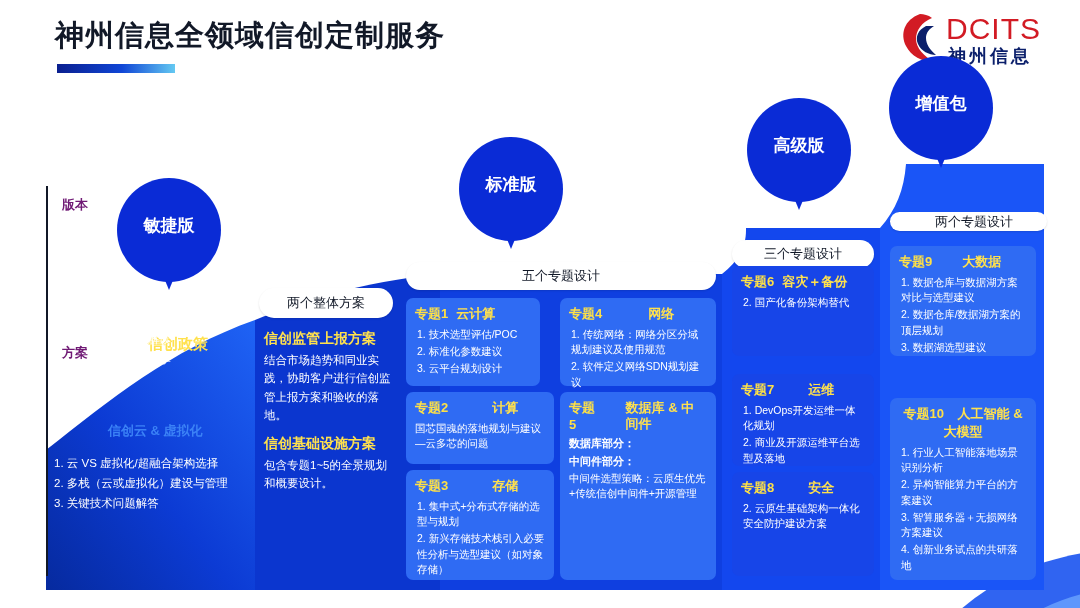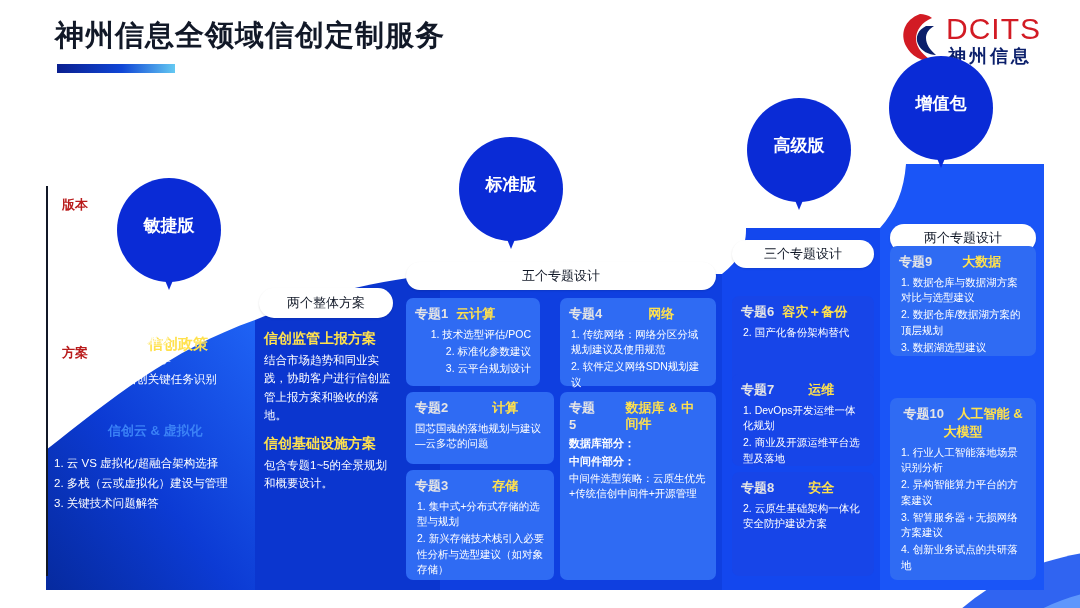--- a/index.html
+++ b/index.html
@@ -43,7 +43,7 @@
   .axis-line{
     position:absolute;left:46px;top:186px;width:2px;height:390px;background:#111827;
   }
-  .axis-label{position:absolute;font-size:13px;color:#b91c1c;font-weight:bold;}
+  .axis-label{position:absolute;font-size:13px;color:#701a75;font-weight:bold;}
 
   
   .pin{position:absolute;width:104px;height:104px;}

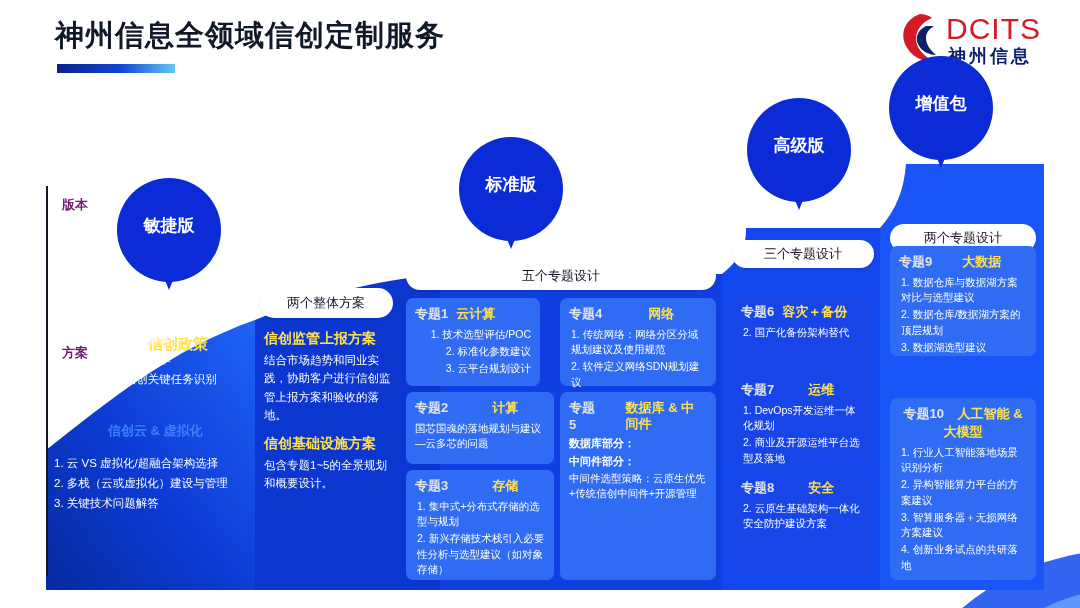--- a/index.html
+++ b/index.html
@@ -280,7 +280,7 @@
   </div>
 
   <div class="col" style="left:890px;top:208px;width:148px;height:375px;">
-    <div class="hdr-pill" style="left:0;top:16px;width:146px;height:28px;">两个专题设计</div>
+    <div class="hdr-pill" style="left:0;top:4px;width:146px;height:19px;padding-left:11px;">两个专题设计</div>
 
     <div class="card light" style="left:0;top:38px;width:146px;height:110px;">
       <div class="card-title">

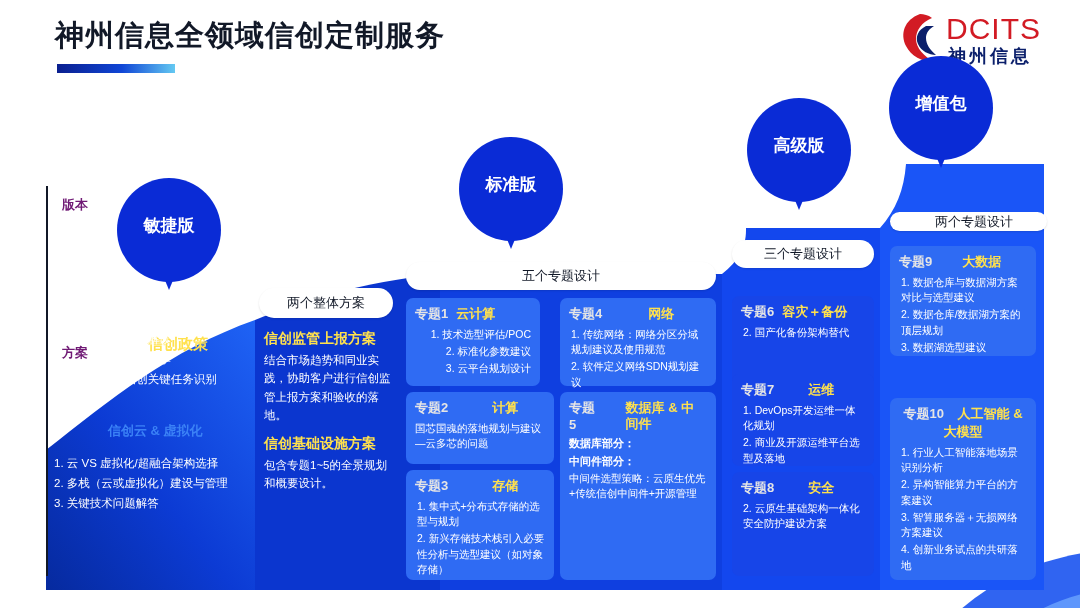--- a/index.html
+++ b/index.html
@@ -80,7 +80,7 @@
     font-size:13px;font-weight:bold;display:flex;gap:8px;align-items:baseline;
     margin-bottom:4px;
   }
-  .card-title .t-key{color:#e5e5e5;}
+  .card-title .t-key{color:#fde047;}
   .card-title .t-val{color:#ffe14d;}
   .card ol{margin:0;padding-left:16px;}
   .card li{font-size:10.5px;line-height:1.45;margin-bottom:2px;}

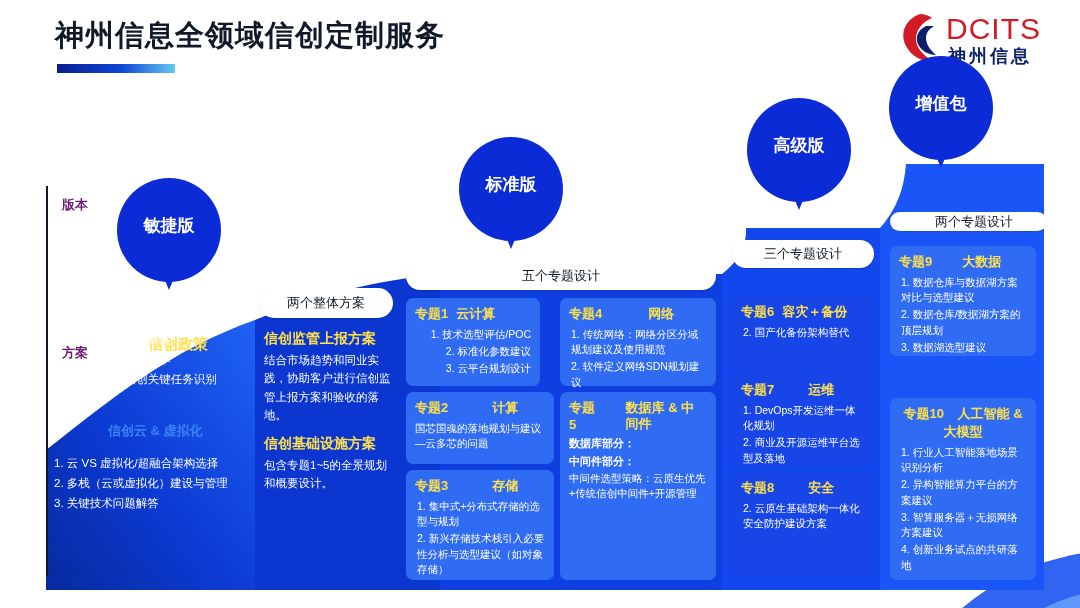--- a/index.html
+++ b/index.html
@@ -247,7 +247,7 @@
   <div class="col" style="left:732px;top:240px;width:145px;height:340px;">
     <div class="hdr-pill" style="left:0;top:0;width:142px;height:28px;text-align:center;">三个专题设计</div>
 
-    <div class="card" style="left:0;top:56px;width:142px;height:90px;">
+    <div class="card" style="left:0;top:26px;width:142px;height:90px;">
       <div class="card-title">
         <span class="t-key">专题6</span>
         <span class="t-val">容灾＋备份</span>

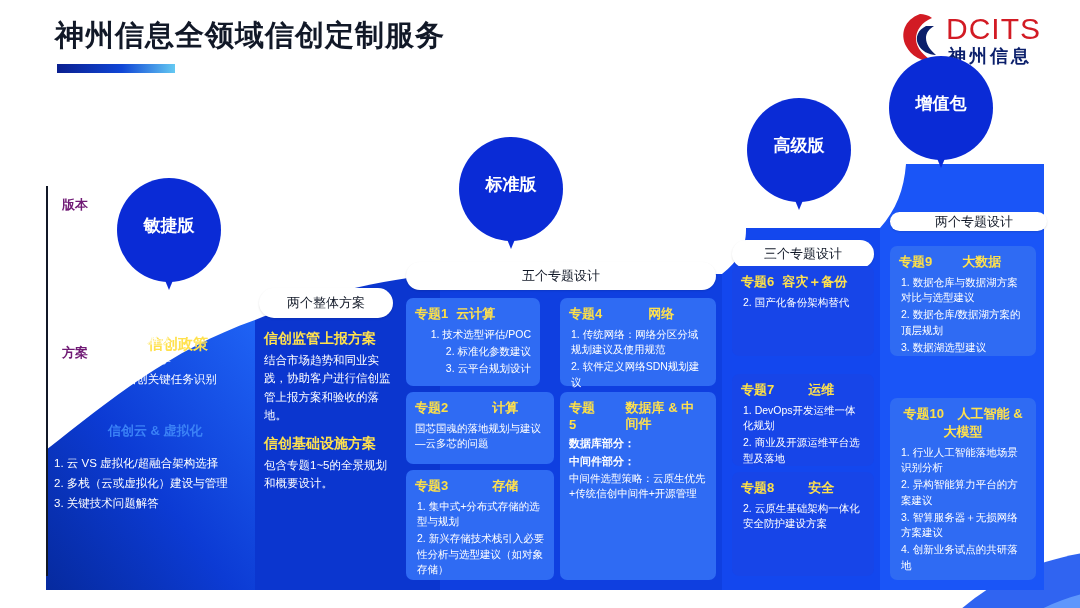--- a/index.html
+++ b/index.html
@@ -196,7 +196,7 @@
         <span class="t-key">专题1</span>
         <span class="t-val">云计算</span>
       </div>
-      <ol style="list-style:none;padding-left:2px;text-align:right;">
+      <ol style="list-style:none;padding-left:2px;">
         <li>1. 技术选型评估/POC</li>
         <li>2. 标准化参数建议</li>
         <li>3. 云平台规划设计</li>

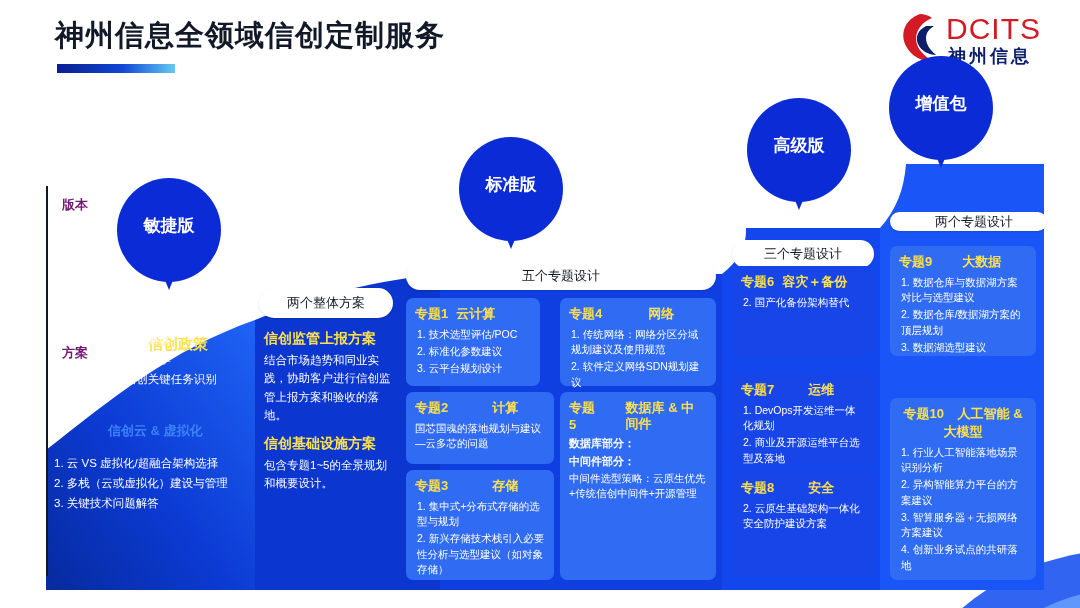--- a/index.html
+++ b/index.html
@@ -168,7 +168,6 @@
     <ol style="position:absolute;left:0;top:24px;width:150px;list-style:none;padding-left:4px;">
       <li>1. 政策解读</li>
       <li>2. 同业分享</li>
-      <li>3. 信创关键任务识别</li>
     </ol>
     <div class="h2" style="position:absolute;left:0;top:122px;width:200px;">信创云 &amp; 虚拟化</div>
     <ol style="position:absolute;left:-58px;top:148px;width:215px;list-style:none;padding-left:4px;">

